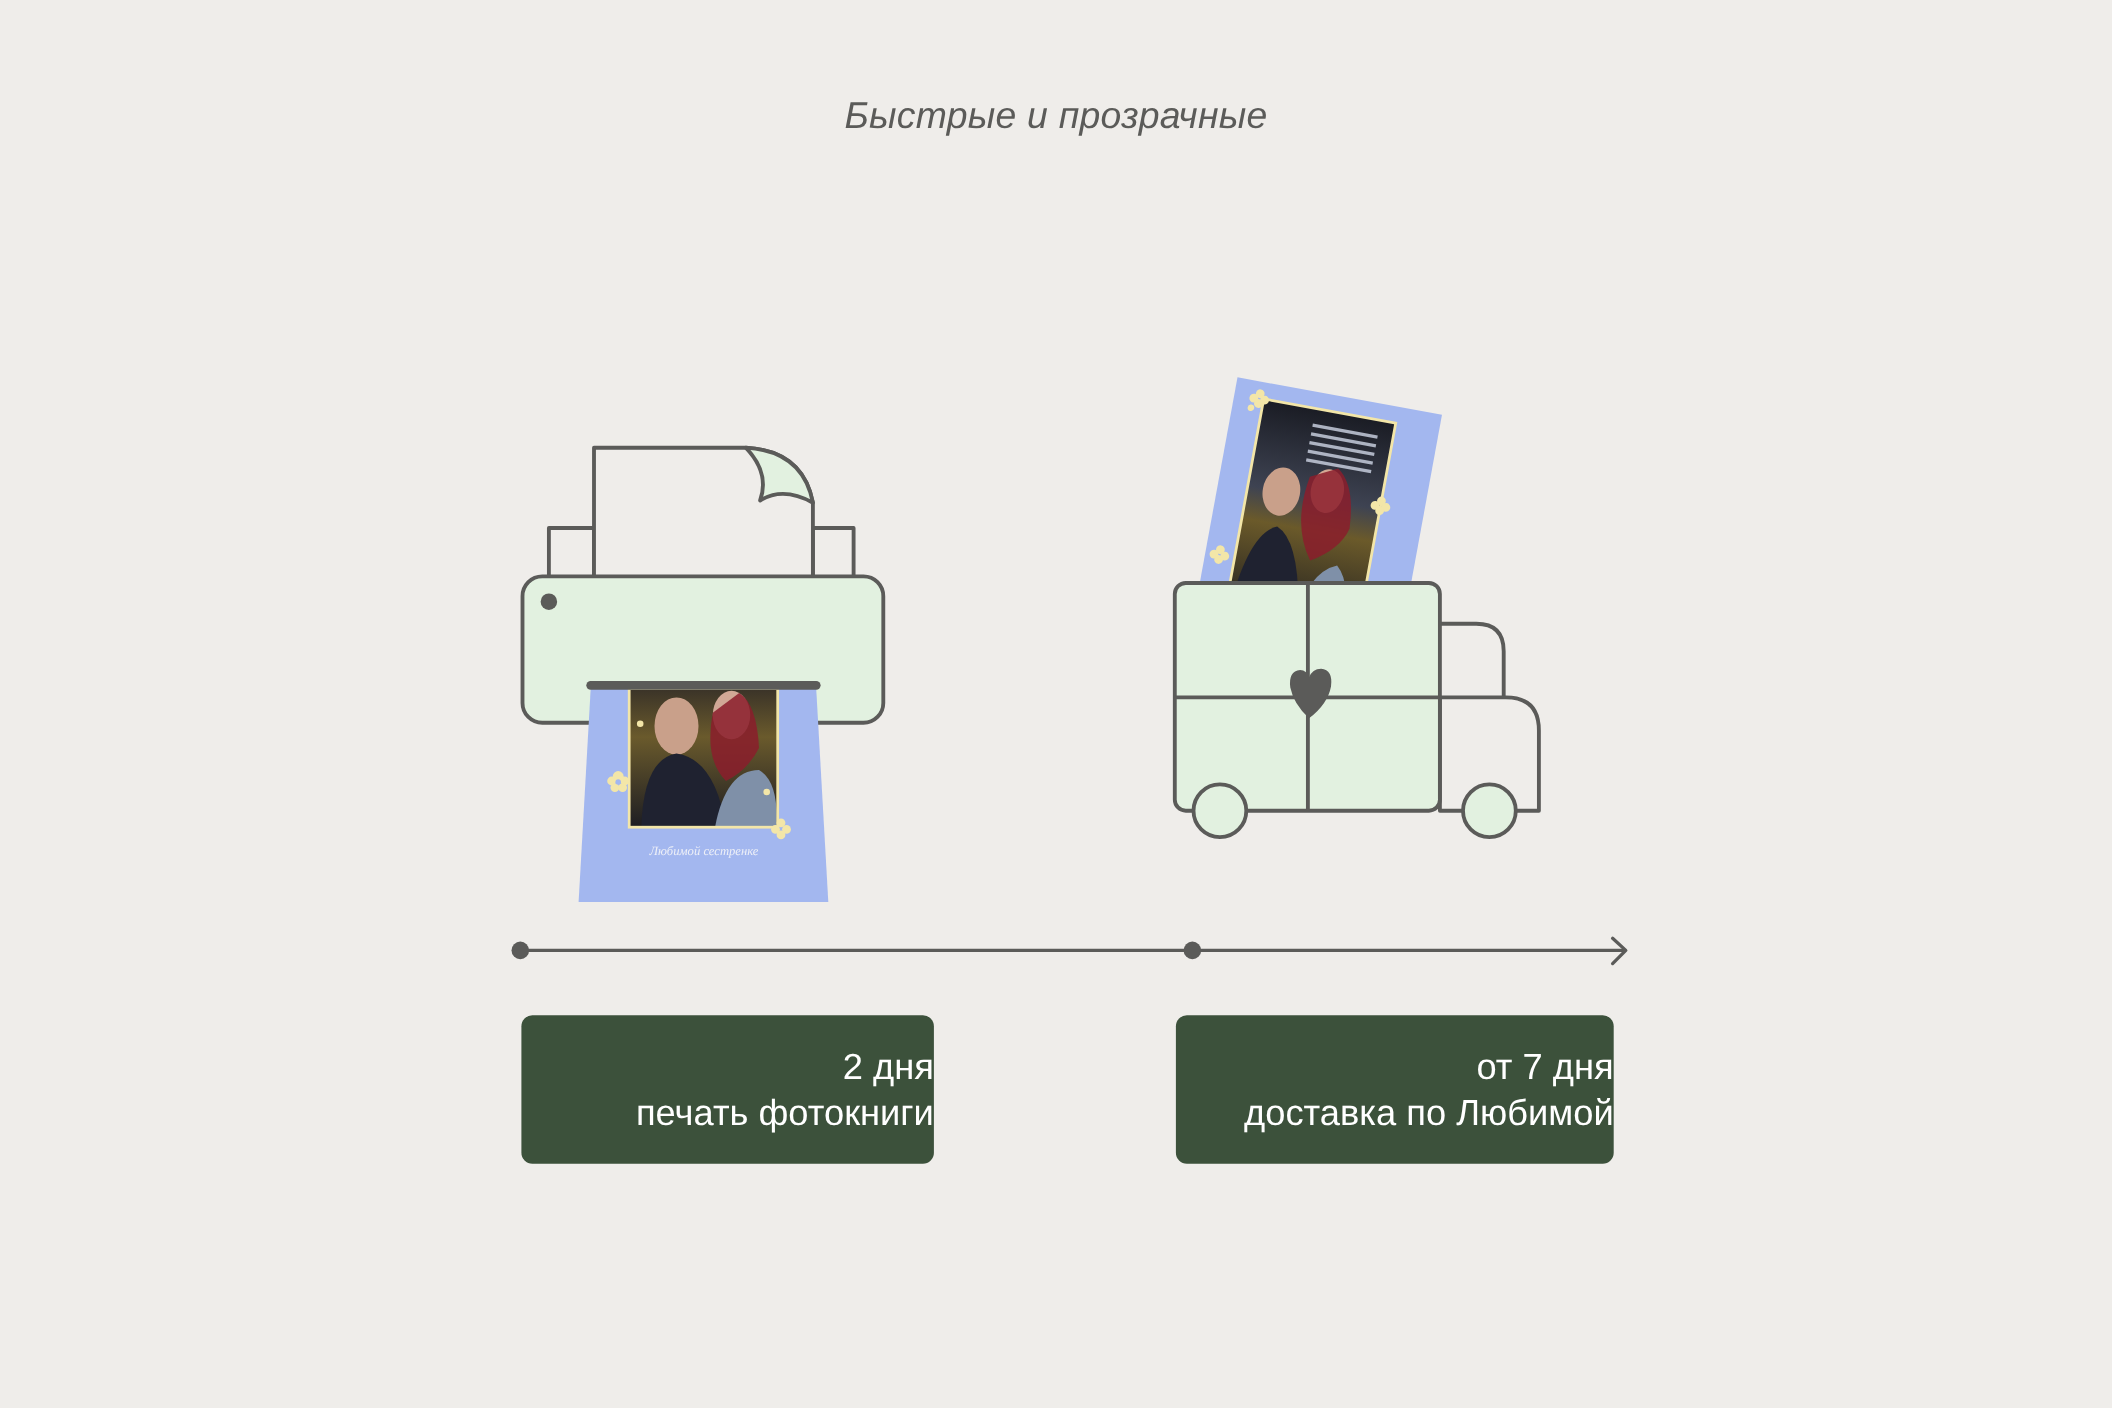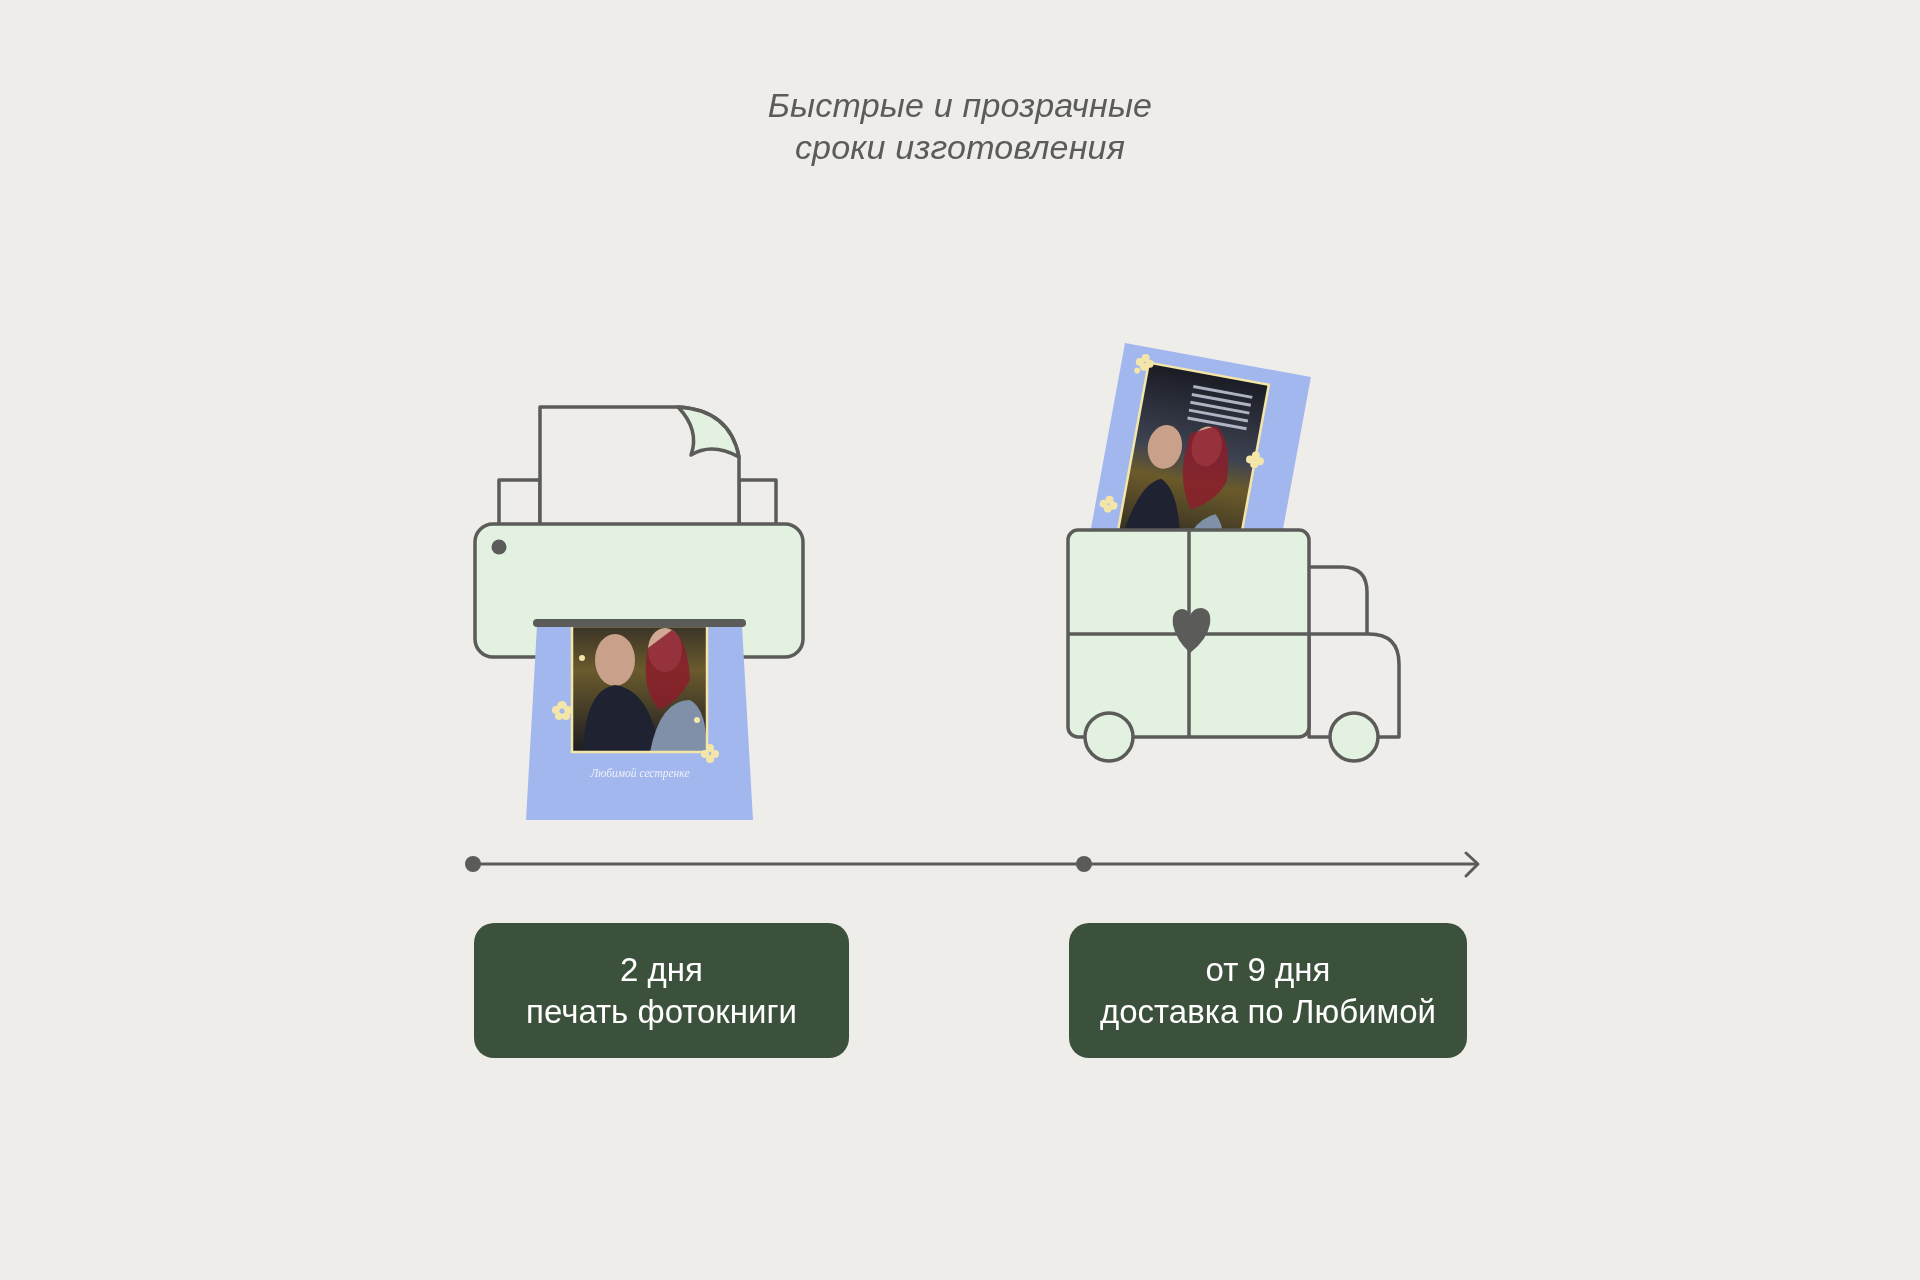--- a/index.html
+++ b/index.html
@@ -32,7 +32,6 @@
 
 <div class="title">
   <span>Быстрые и прозрачные</span>
-  <span>сроки изготовления</span>
 </div>
 
 <svg class="art" width="1920" height="1280" viewBox="0 0 1920 1280" xmlns="http://www.w3.org/2000/svg">

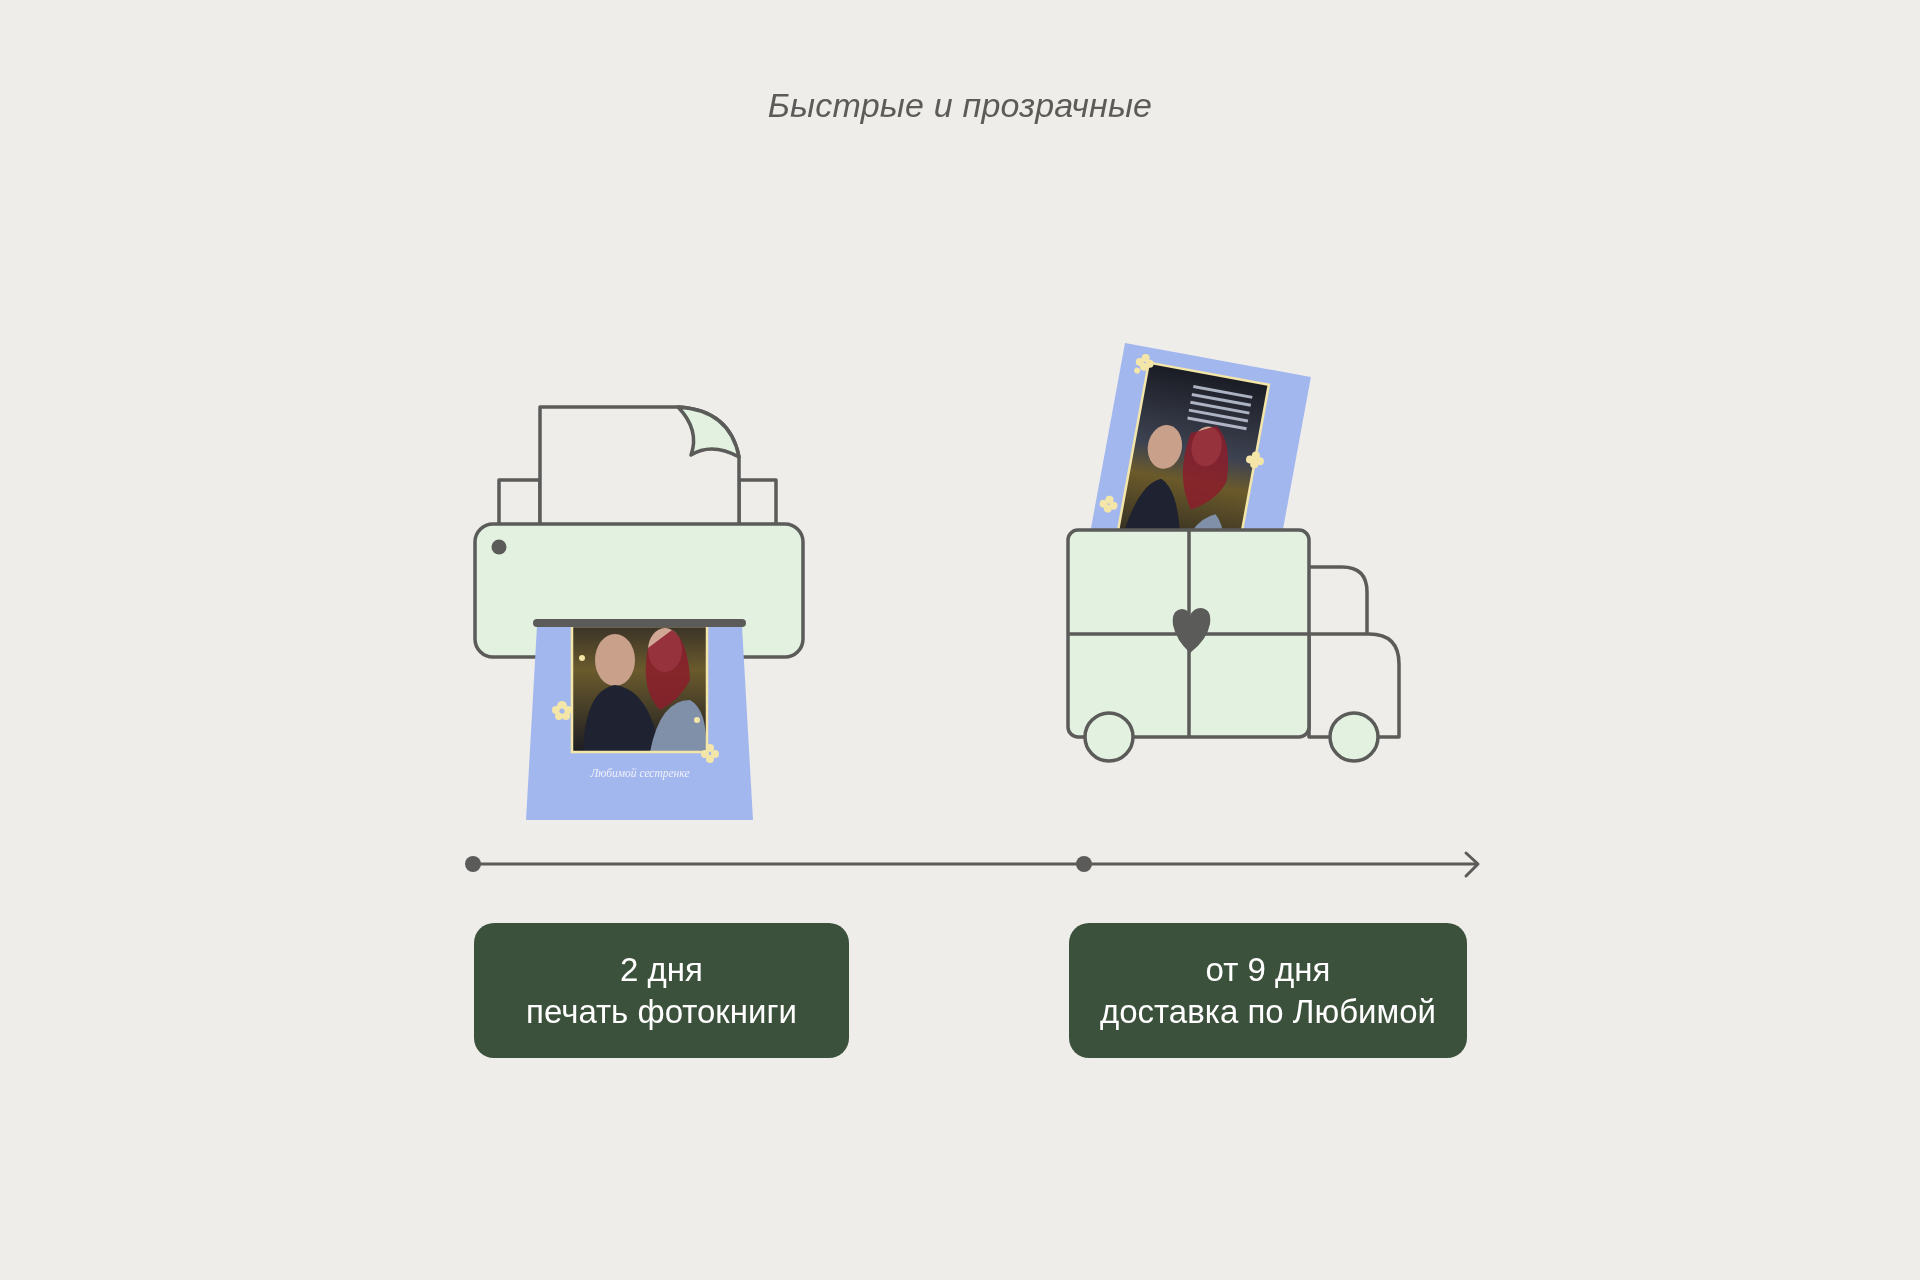--- a/index.html
+++ b/index.html
@@ -18,8 +18,8 @@
   .art { position: absolute; left: 0; top: 0; }
   .step-box {
     position: absolute; top: 923px; height: 135px;
-    background: #3c513b; border-radius: 20px;
-    color: #ffffff; text-align: center;
+    background: #3c513b; border-radius: 10px;
+    color: #ffffff; text-align: right;
     display: flex; flex-direction: column; justify-content: center;
     font-size: 33px; line-height: 42px;
   }

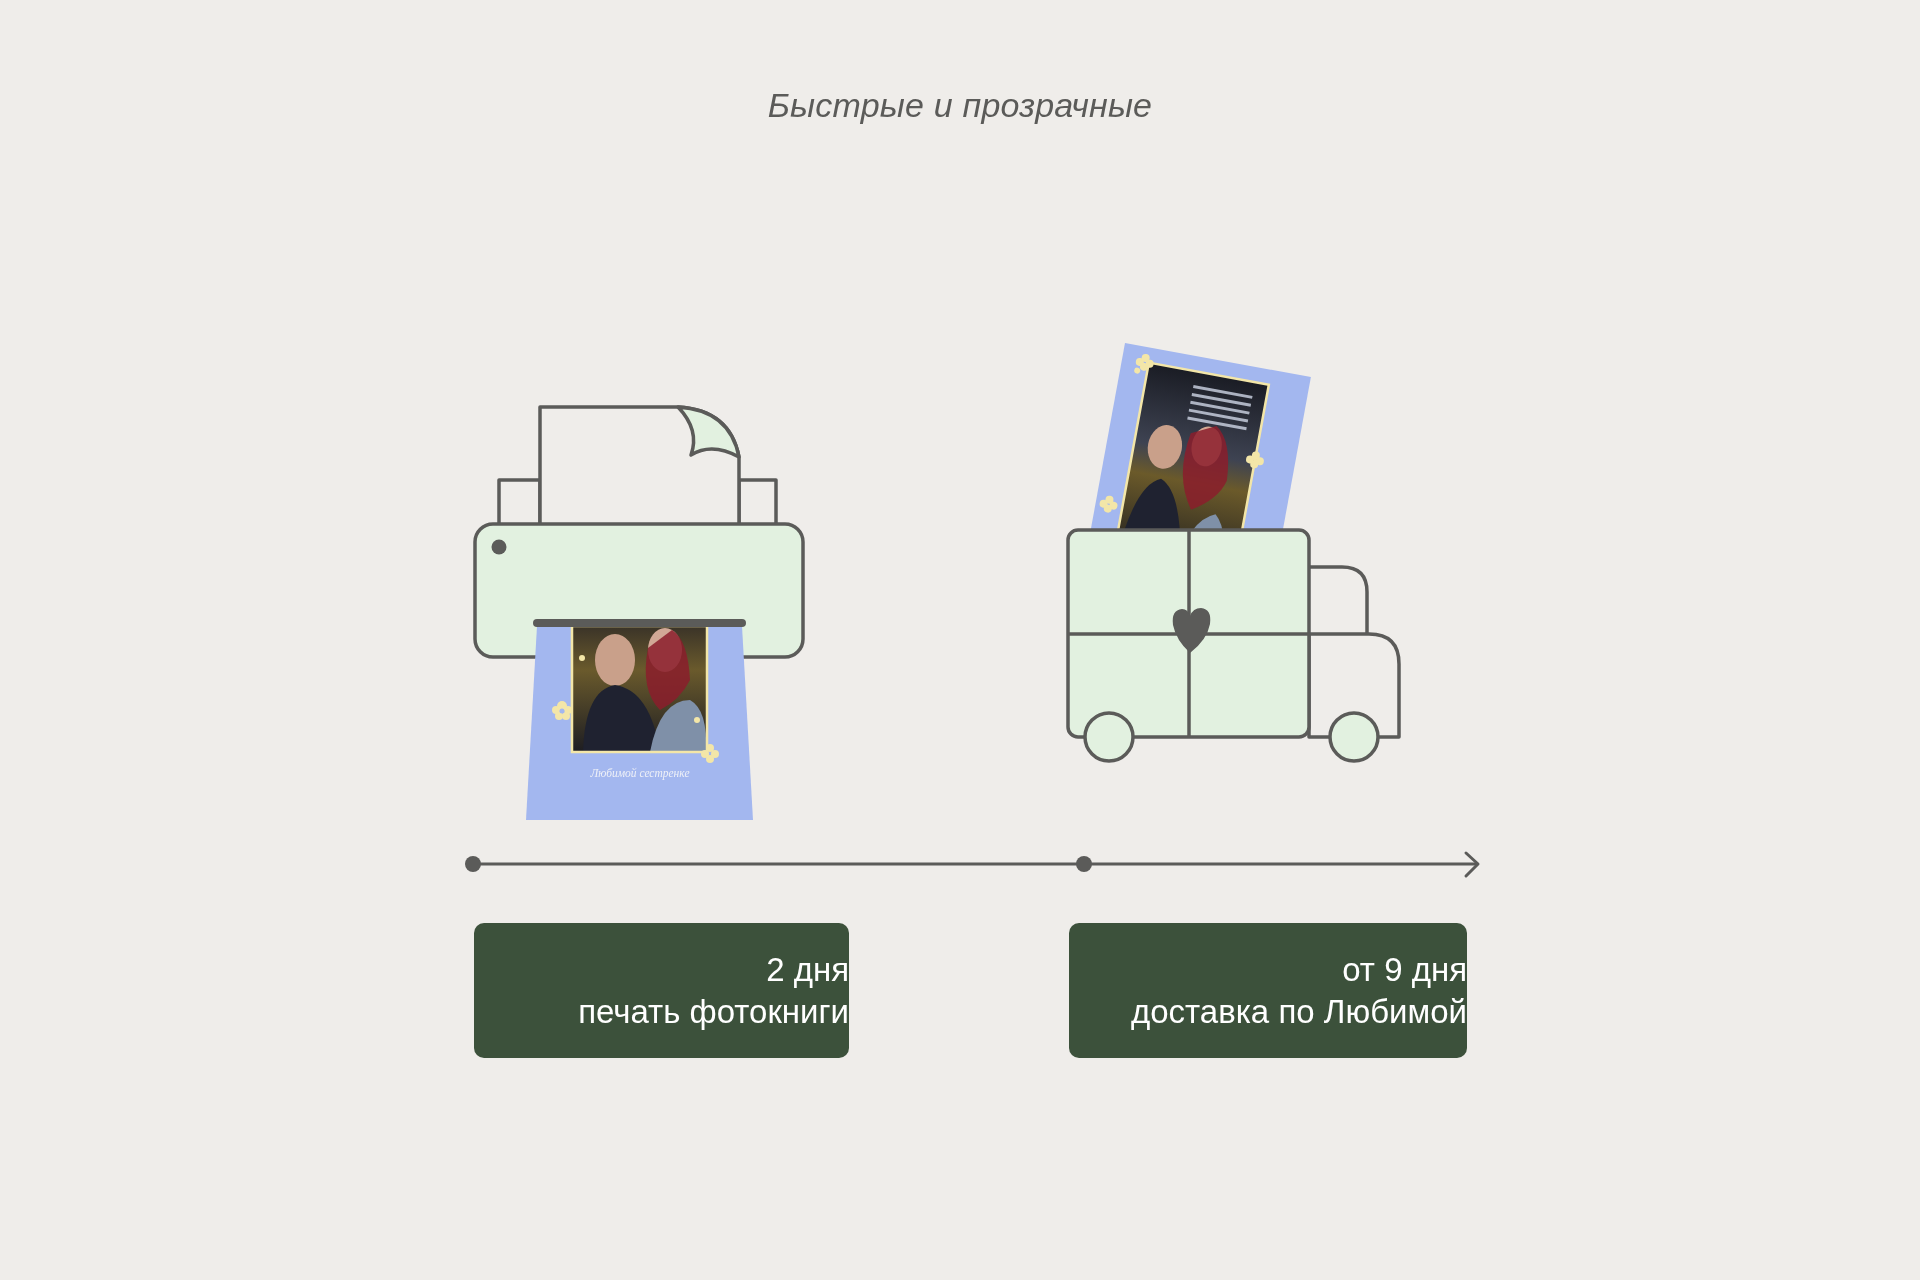--- a/index.html
+++ b/index.html
@@ -163,7 +163,7 @@
 </div>
 
 <div class="step-box step-2">
-  <span>от 9 дня</span>
+  <span>от 7 дня</span>
   <span>доставка по Любимой</span>
 </div>
 

